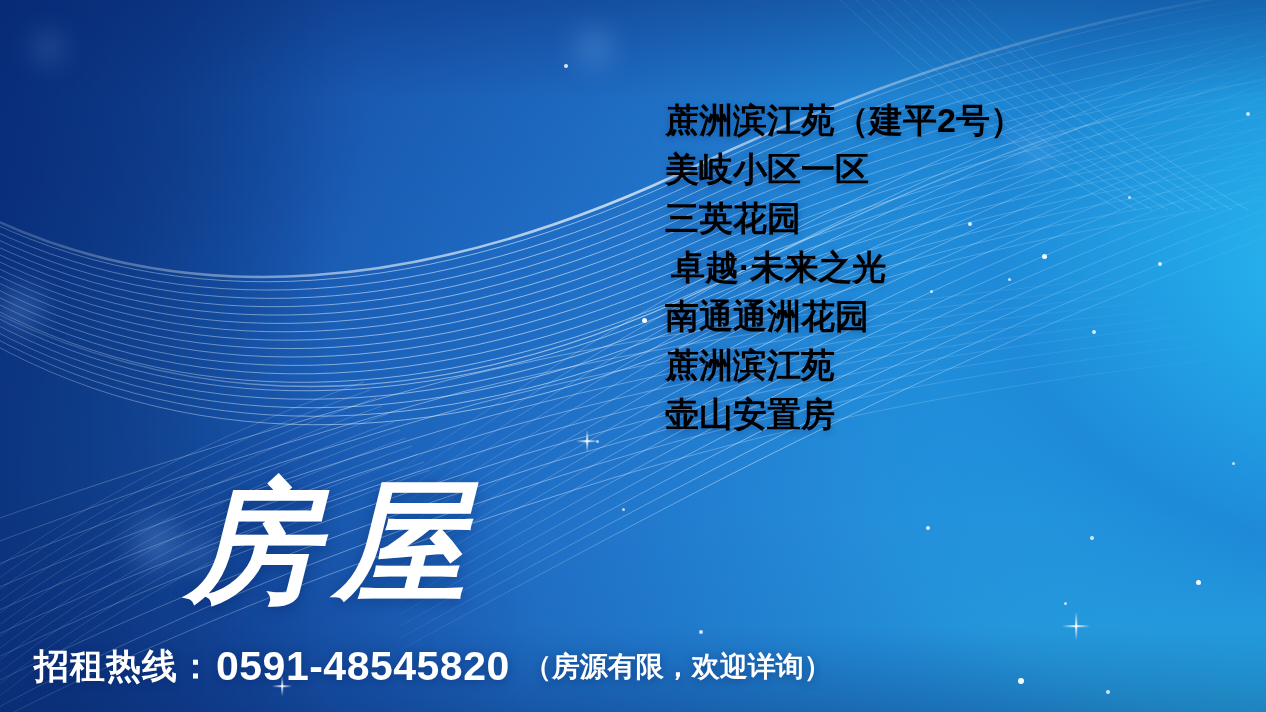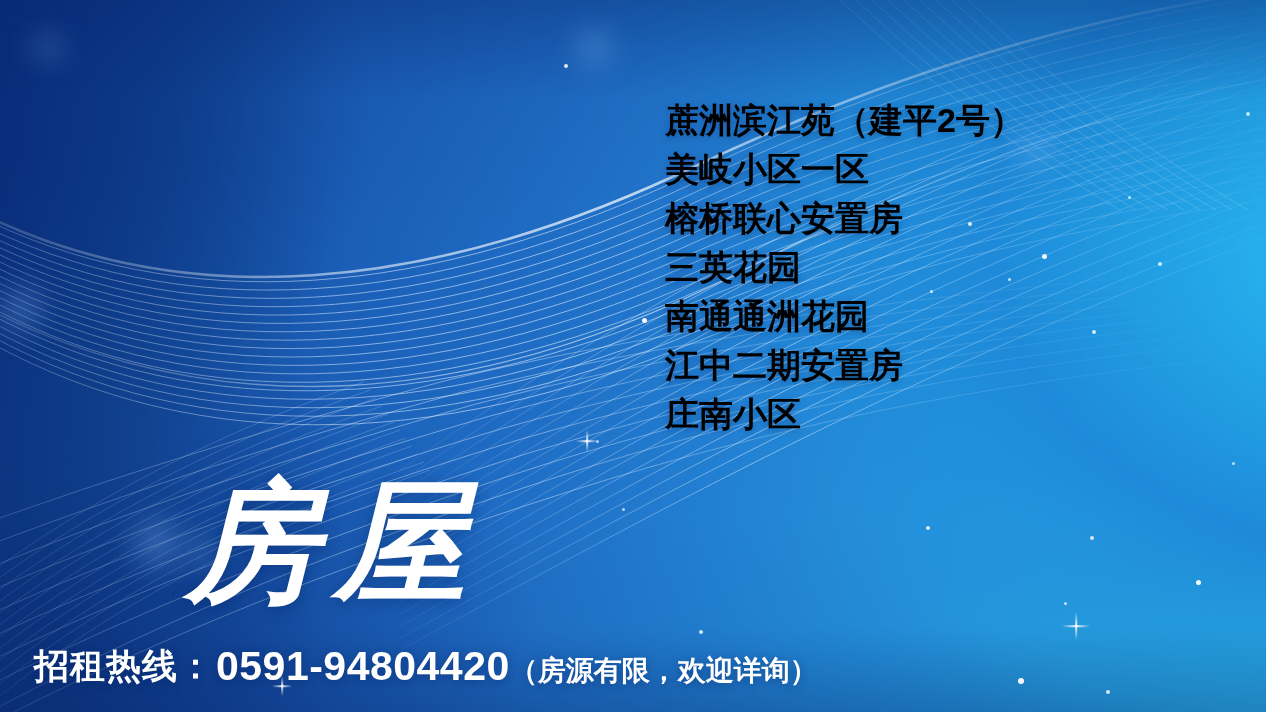--- a/index.html
+++ b/index.html
@@ -307,7 +307,6 @@
     <div class="listing">
       <div class="listing-item">蔗洲滨江苑（建平2号）</div>
       <div class="listing-item">美岐小区一区</div>
-      <div class="listing-item">榕桥联心安置房</div>
       <div class="listing-item">三英花园</div>
       <div class="listing-item">南通通洲花园</div>
       <div class="listing-item">江中二期安置房</div>

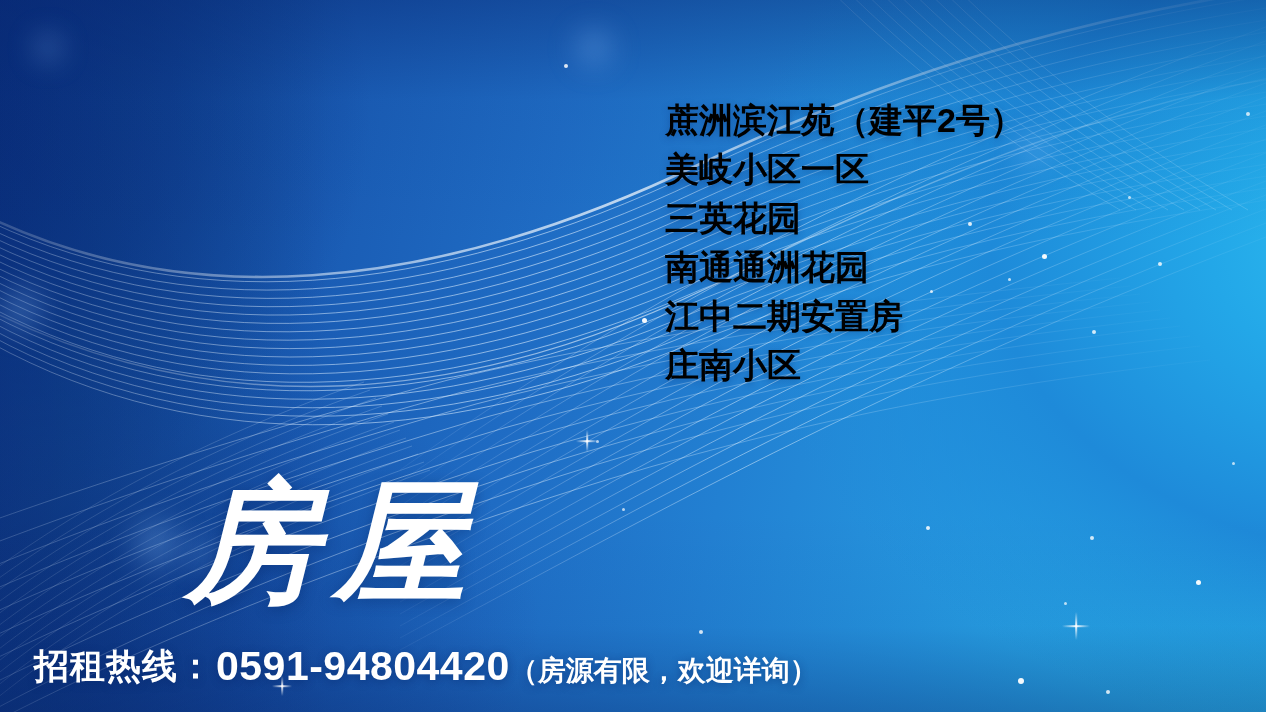--- a/index.html
+++ b/index.html
@@ -308,6 +308,7 @@
       <div class="listing-item">蔗洲滨江苑（建平2号）</div>
       <div class="listing-item">美岐小区一区</div>
       <div class="listing-item">三英花园</div>
+      <div class="listing-item indent">卓越·未来之光</div>
       <div class="listing-item">南通通洲花园</div>
       <div class="listing-item">江中二期安置房</div>
       <div class="listing-item">庄南小区</div>

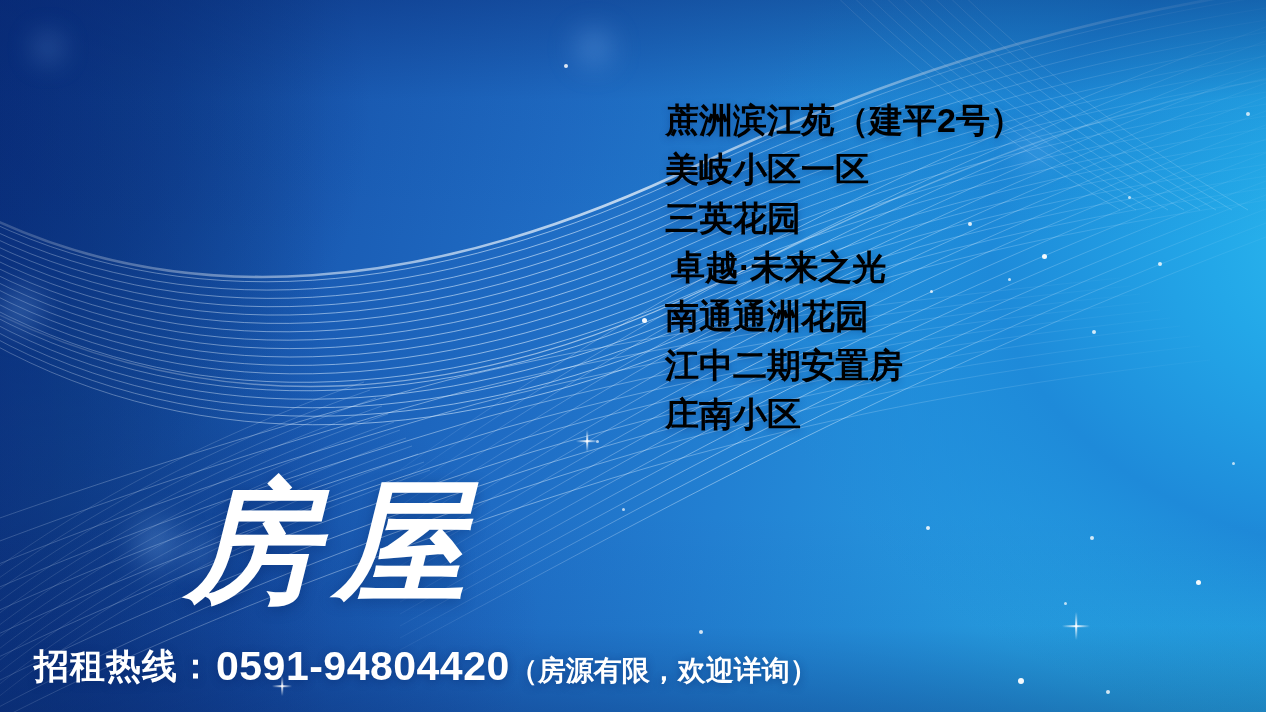--- a/index.html
+++ b/index.html
@@ -310,7 +310,7 @@
       <div class="listing-item">三英花园</div>
       <div class="listing-item indent">卓越·未来之光</div>
       <div class="listing-item">南通通洲花园</div>
-      <div class="listing-item">江中二期安置房</div>
+      <div class="listing-item">蔗洲滨江苑</div>
       <div class="listing-item">庄南小区</div>
     </div>
 

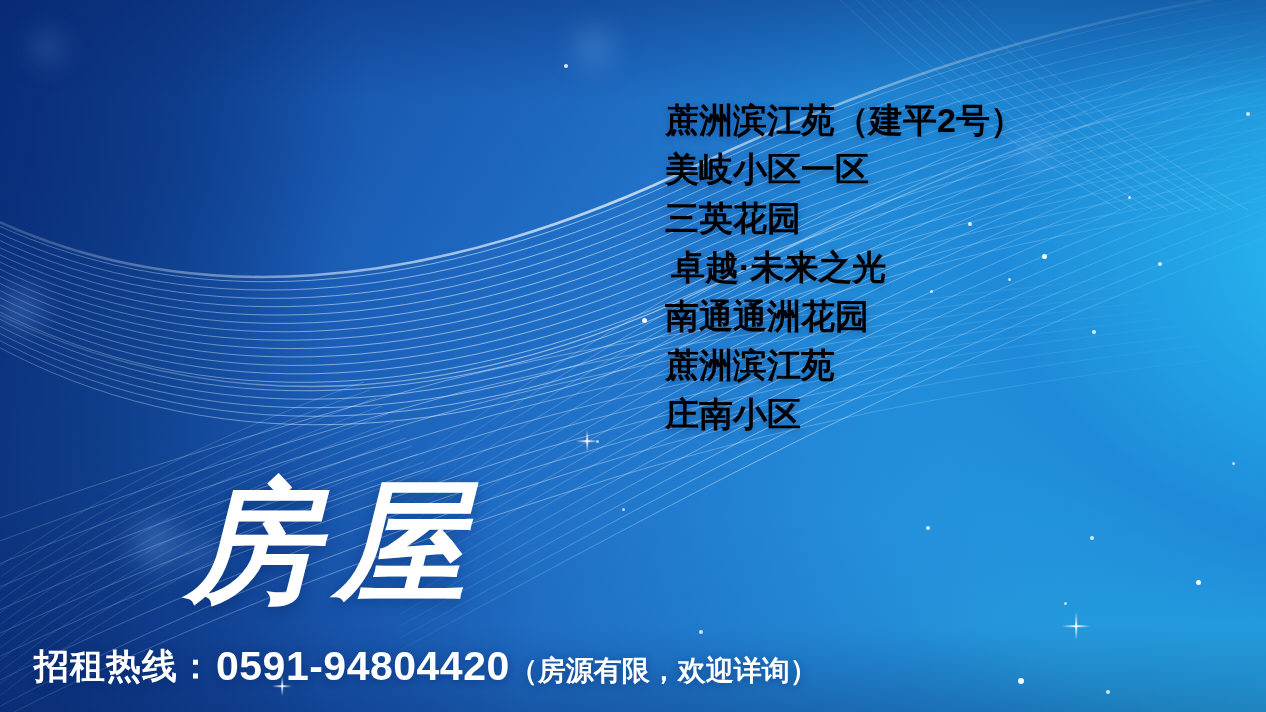--- a/index.html
+++ b/index.html
@@ -311,7 +311,7 @@
       <div class="listing-item indent">卓越·未来之光</div>
       <div class="listing-item">南通通洲花园</div>
       <div class="listing-item">蔗洲滨江苑</div>
-      <div class="listing-item">庄南小区</div>
+      <div class="listing-item">壶山安置房</div>
     </div>
 
     <div class="hotline">

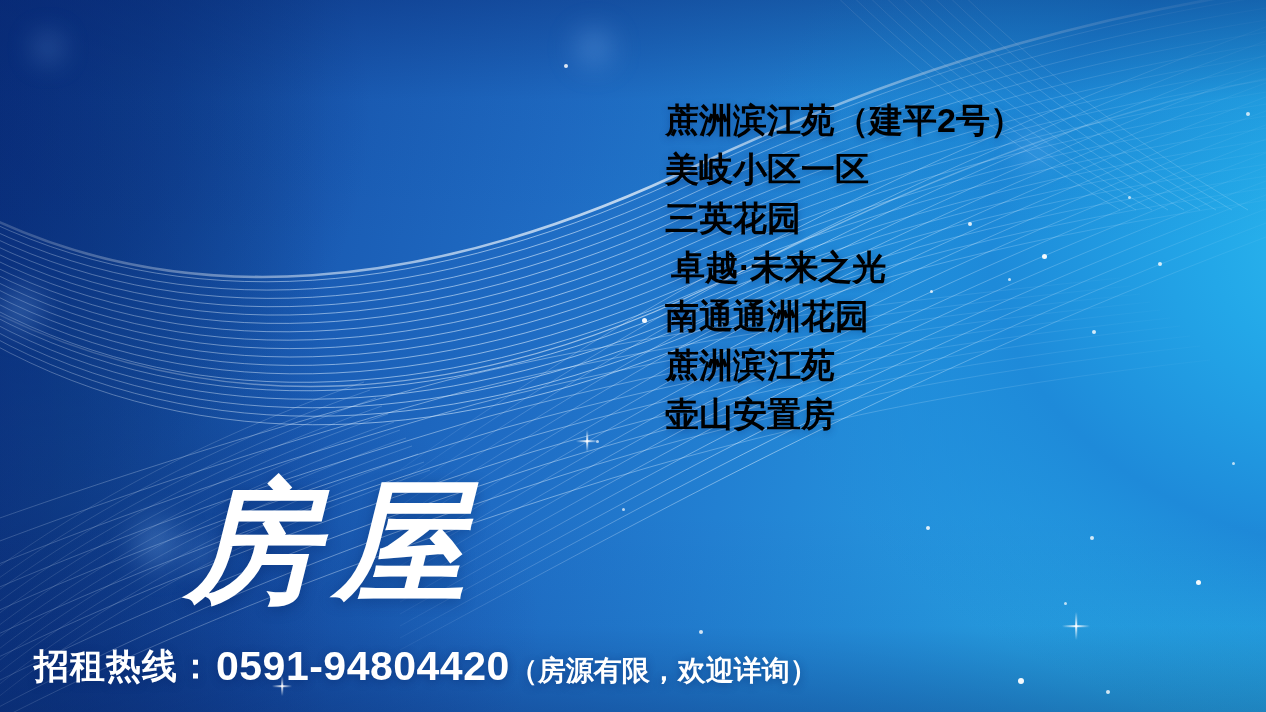--- a/index.html
+++ b/index.html
@@ -117,7 +117,7 @@
     left: 34px;
     bottom: 22px;
     display: flex;
-    align-items: flex-end;
+    align-items: center;
     white-space: nowrap;
     text-shadow: 0 2px 8px rgba(5,34,100,0.45);
   }

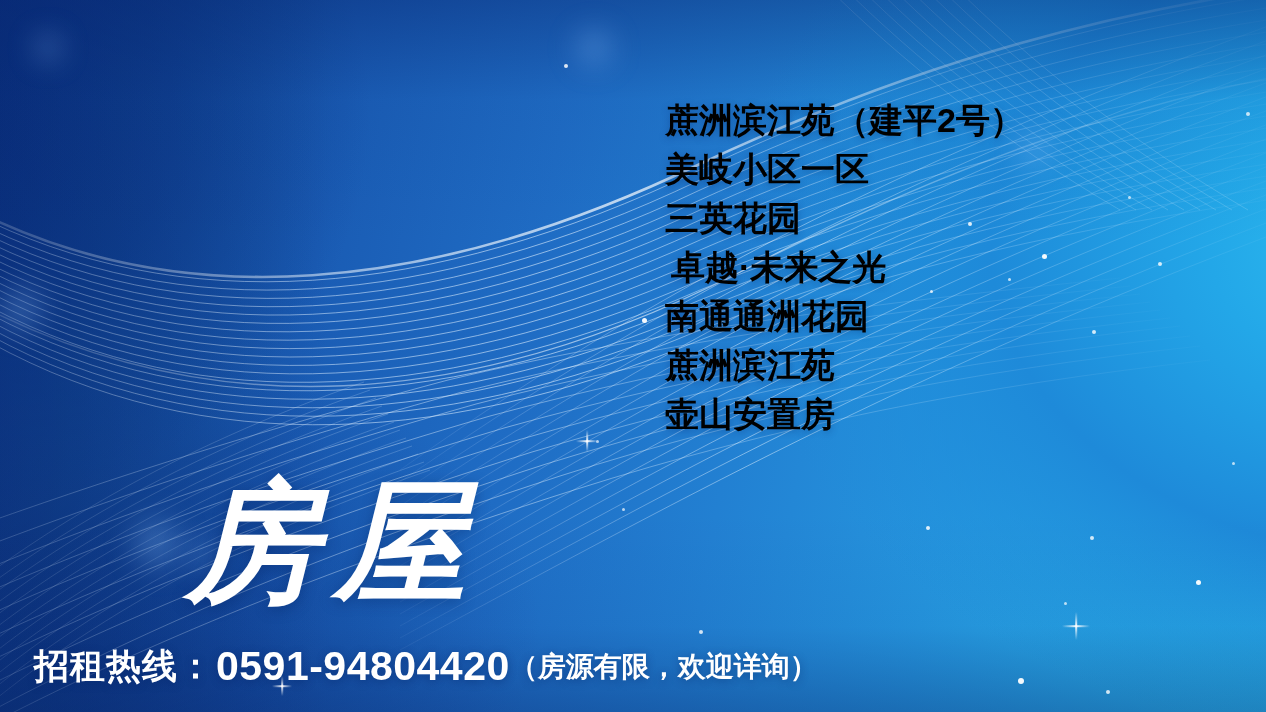--- a/index.html
+++ b/index.html
@@ -316,7 +316,7 @@
 
     <div class="hotline">
       <span class="hotline-label">招租热线：</span>
-      <span class="hotline-number">0591-94804420</span>
+      <span class="hotline-number">0591-48545820</span>
       <span class="hotline-note">（房源有限，欢迎详询）</span>
     </div>
 

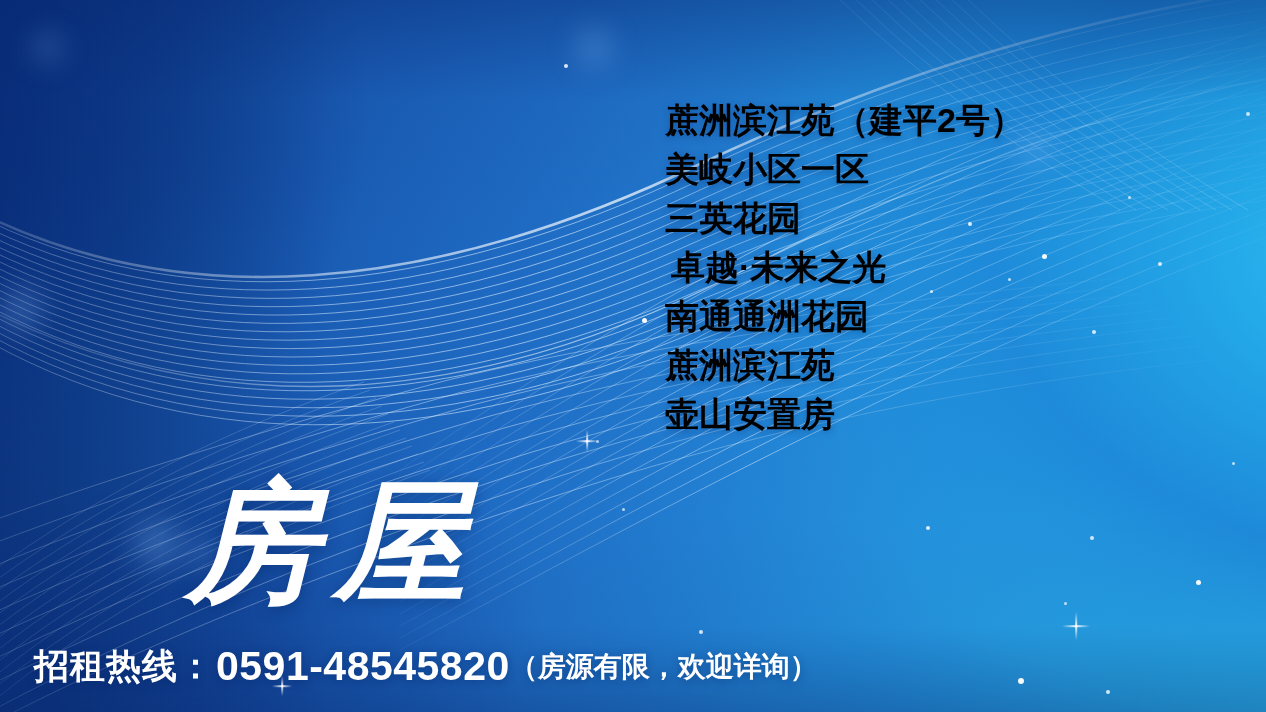--- a/index.html
+++ b/index.html
@@ -138,6 +138,7 @@
     color: #ffffff;
     font-size: 28px;
     font-weight: 700;
+    margin-left: 14px;
   }
 </style>
 </head>

